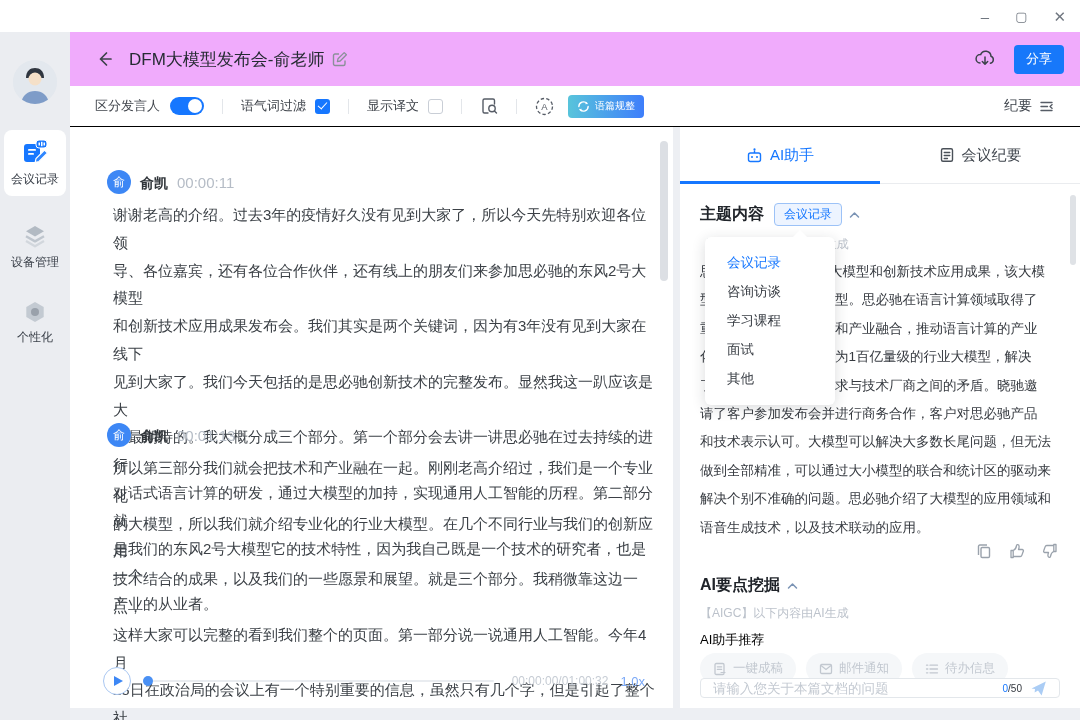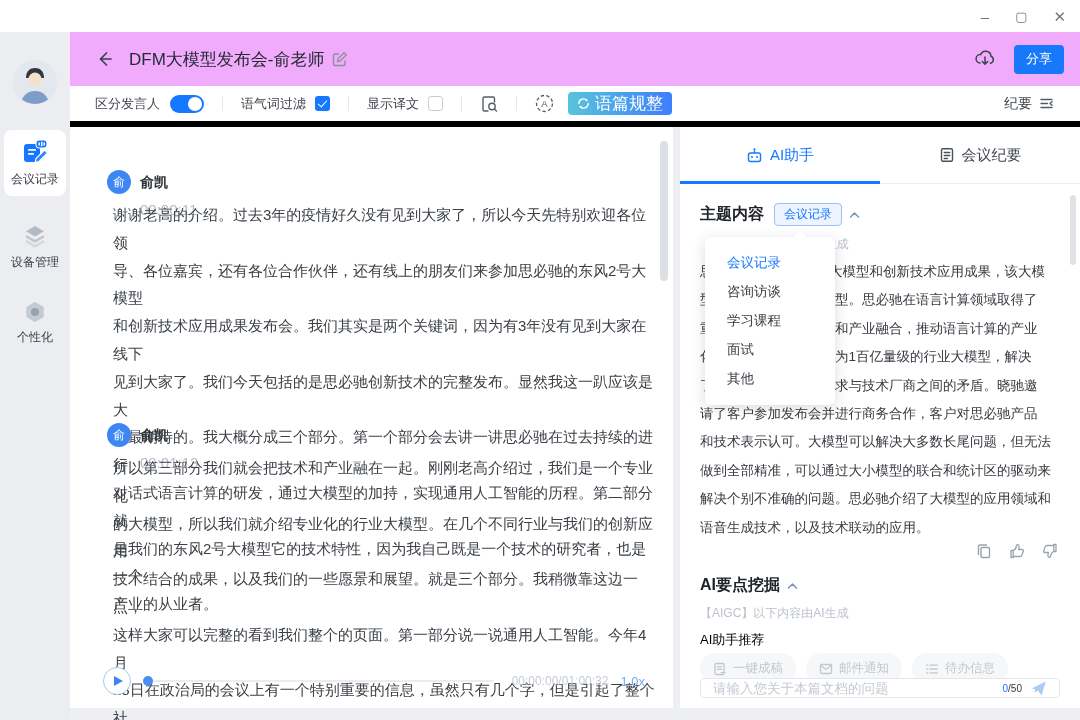--- a/index.html
+++ b/index.html
@@ -34,7 +34,7 @@
 
   
   .toolbar { position:absolute; top:86px; left:70px; right:0; height:41px; background:#fff;
-             border-bottom:6px solid #000000; display:flex; align-items:center; padding:0 25px;
+             border-bottom:1px solid #000000; display:flex; align-items:center; padding:0 25px;
              font-size:13px; color:#40454c; } .tb-div { width:1px; height:15px; background:#e3e6ea; margin:0 18px; }
   .toggle { width:34px; height:18px; border-radius:9px; background:#1677ff; position:relative;
             margin-left:10px; cursor:pointer; }

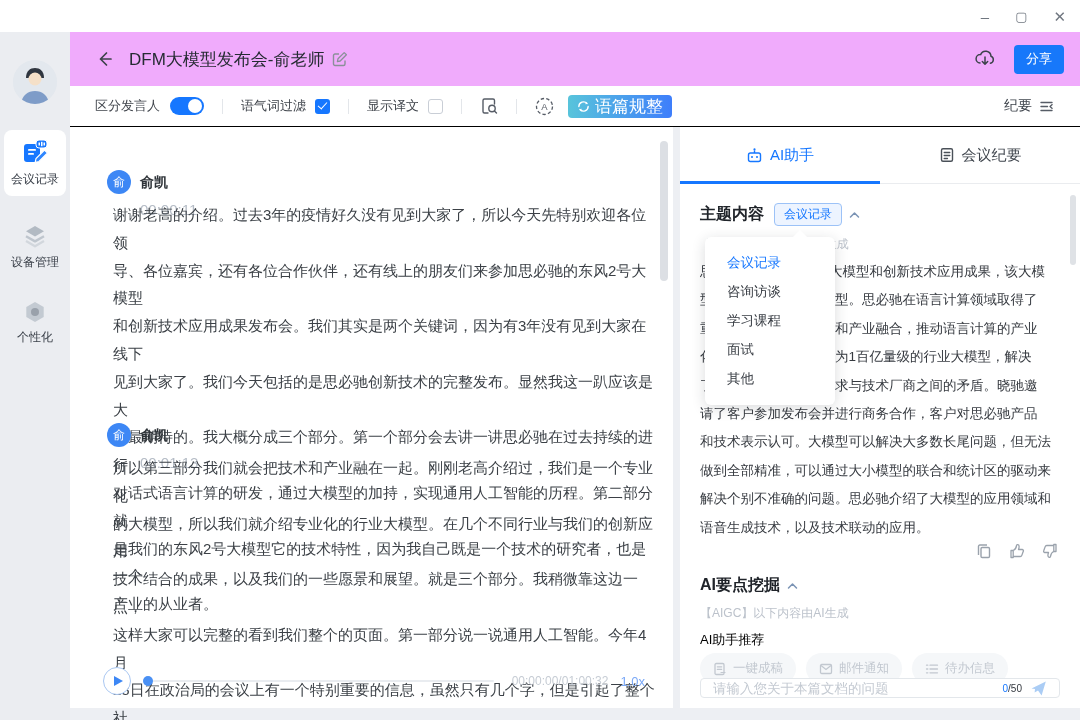--- a/index.html
+++ b/index.html
@@ -47,7 +47,7 @@
   .cbx.off { background:#fff; border:1px solid #c9ced6; }
   .tb-iconbtn { display:flex; align-items:center; cursor:pointer; }
   .discourse-btn { display:flex; align-items:center; gap:5px; height:23px; padding:0 9px;
-                   border:none; border-radius:4px; color:#fff; font-size:17px; cursor:pointer;
+                   border:none; border-radius:4px; color:#fff; font-size:10px; cursor:pointer;
                    background:linear-gradient(90deg,#58c4db,#3e7efb); margin-left:14px;justify-content:flex-end; }
   .toolbar-right { margin-left:auto; display:flex; align-items:center; gap:6px; font-size:14px;
                    color:#3f454d; cursor:pointer; }

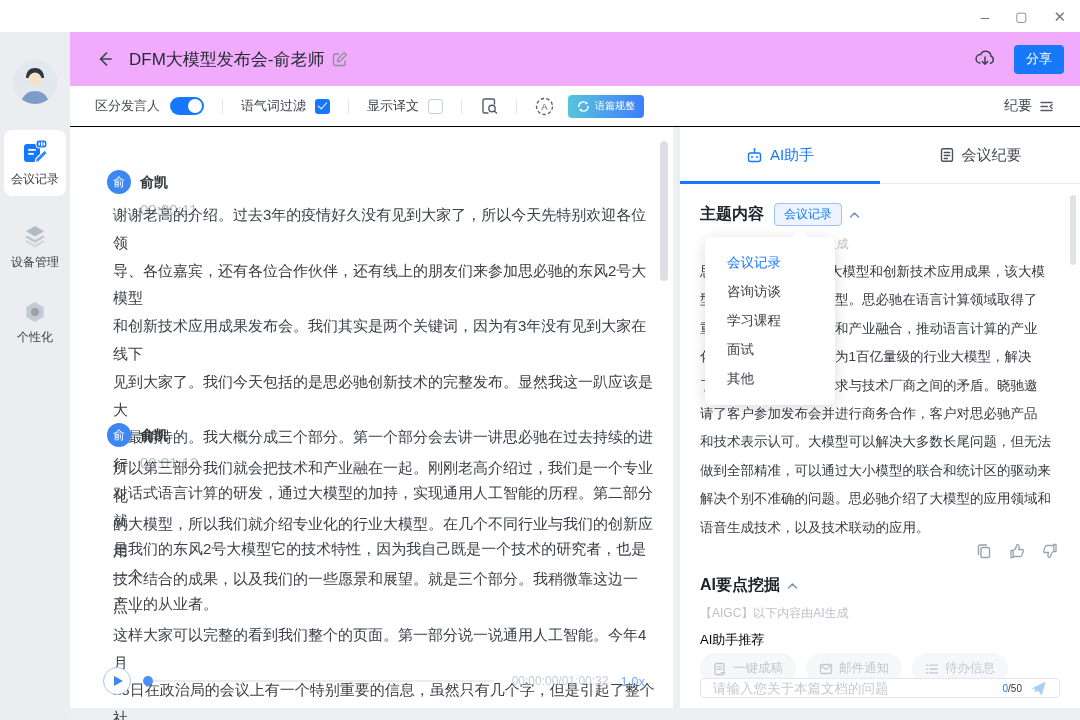--- a/index.html
+++ b/index.html
@@ -59,7 +59,7 @@
   .sp-avatar { position:absolute; left:0; top:0; width:24px; height:24px; border-radius:50%;
                background:#3d87f5; color:#fff; font-size:12px; display:flex; align-items:center;
                justify-content:center; }
-  .sp-head { position:absolute; left:33px; top:4px; display:flex; align-items:baseline; gap:9px;flex-direction:column; }
+  .sp-head { position:absolute; left:33px; top:4px; display:flex; align-items:baseline; gap:9px; }
   .sp-name { font-size:14px; font-weight:600; color:#2e3338; }
   .sp-time { font-size:15px; color:#b5bcc6; }
   .sp-text { position:relative; margin:31px 0 0 6px; width:548px; font-size:15px;

